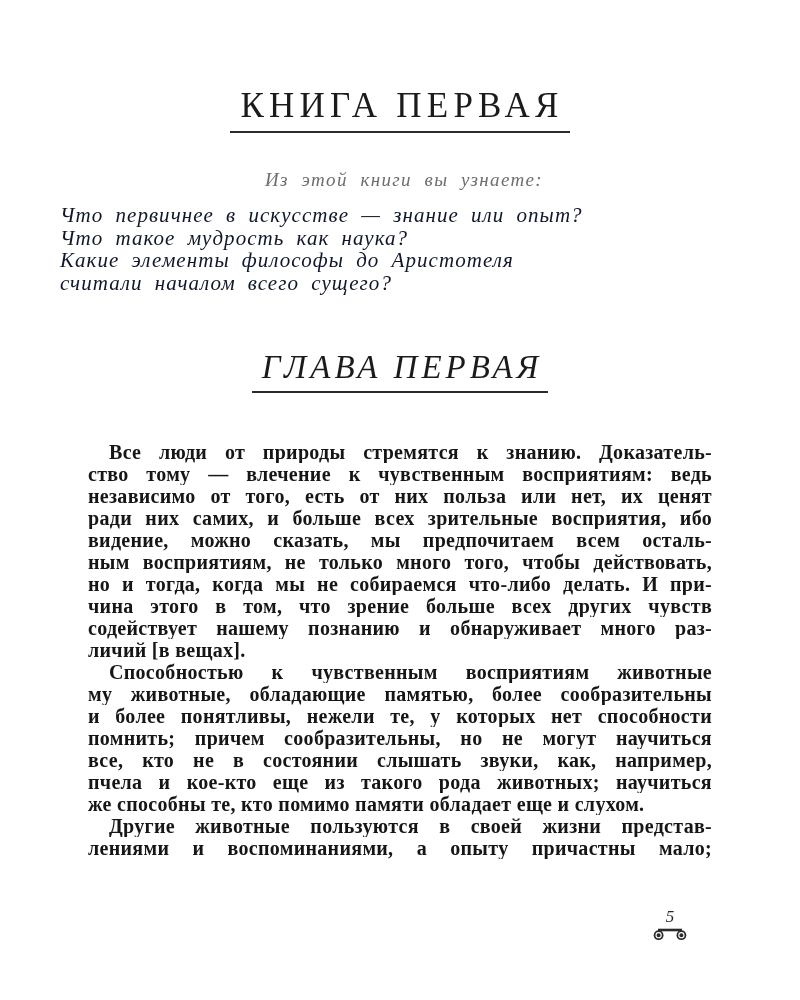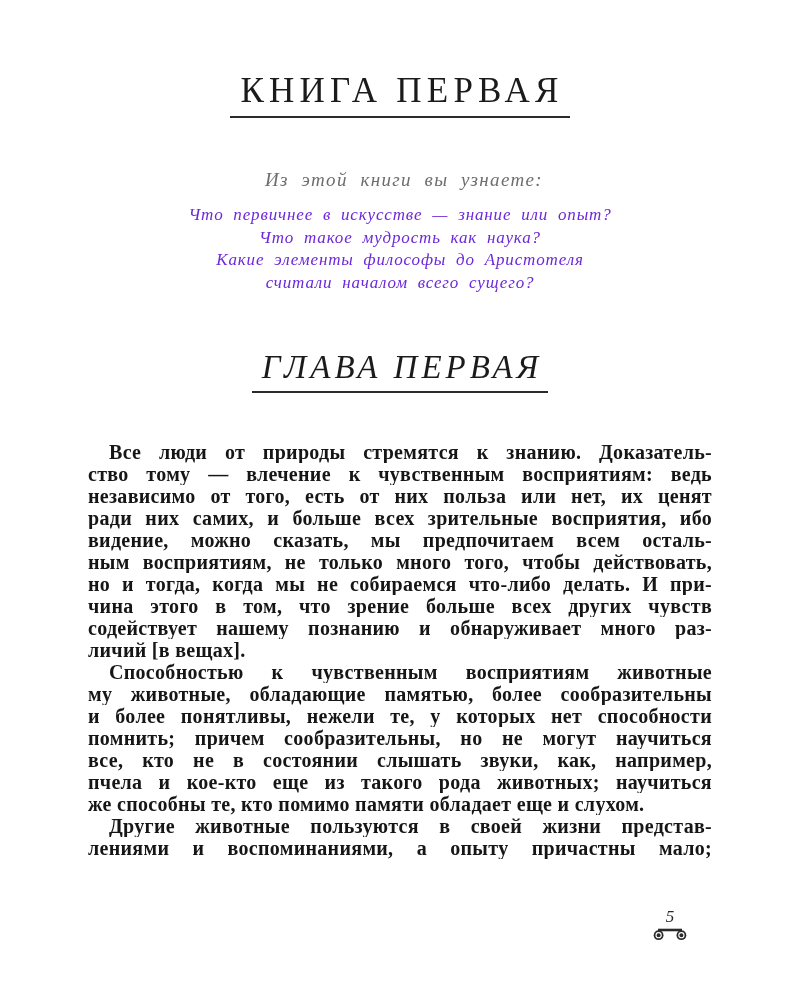--- a/index.html
+++ b/index.html
@@ -19,7 +19,7 @@
     left: 0; right: 0;
     text-align: center;
   }
-  .heading-block.book { top: 73px; }
+  .heading-block.book { top: 88px; }
   .heading-block.chapter { top: 350px; }
   .heading-text {
     display: inline-block;

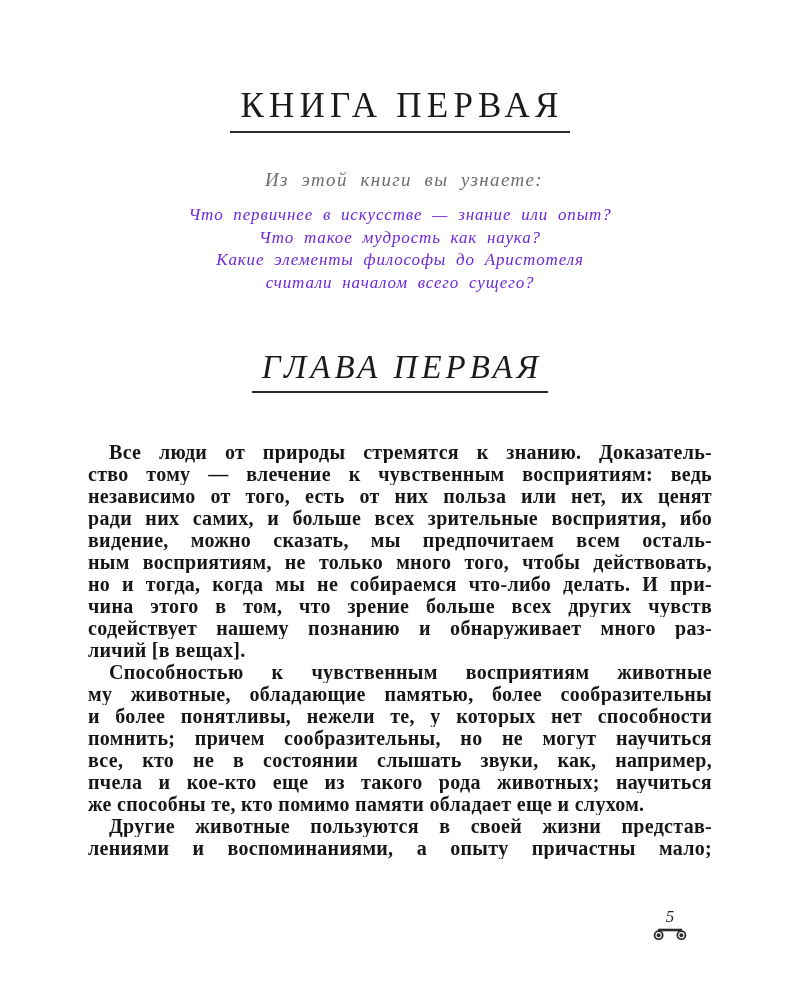--- a/index.html
+++ b/index.html
@@ -56,11 +56,10 @@
   .intro-questions {
     position: absolute;
     top: 204px; left: 60px; right: 60px;
-    text-align: center;
     font-style: italic;
-    font-size: 17px;
+    font-size: 21px;
     line-height: 22.5px;
-    color: #6d28d9;
+    color: #0f172a;
     letter-spacing: 0.05em;
     word-spacing: 0.28em;
   }

